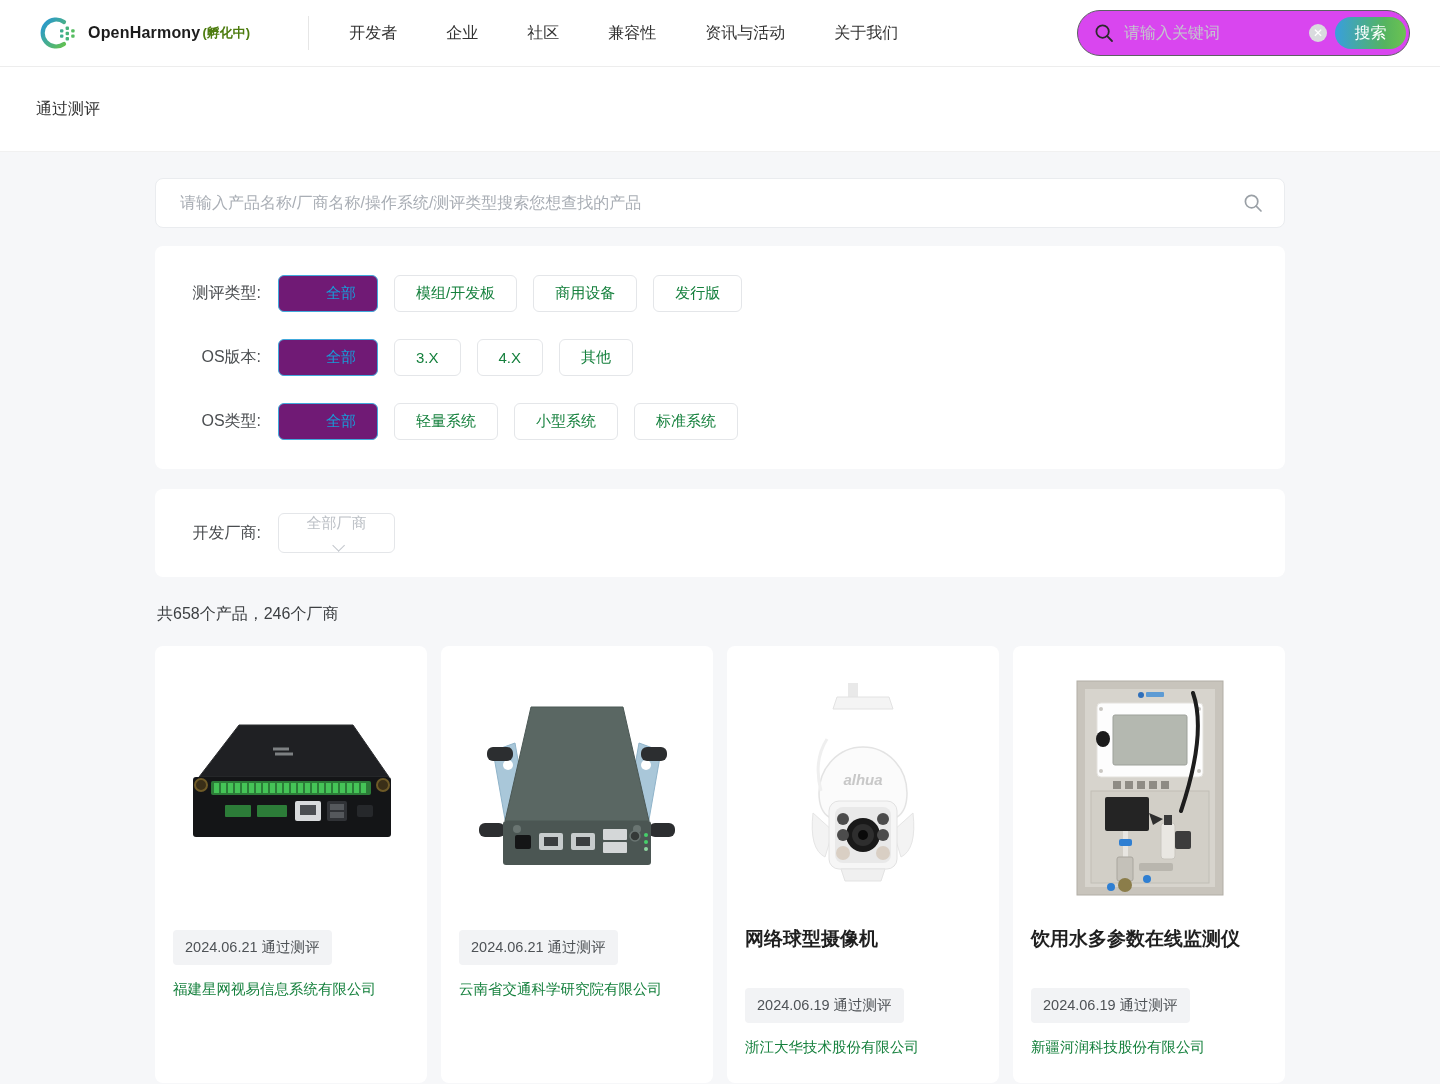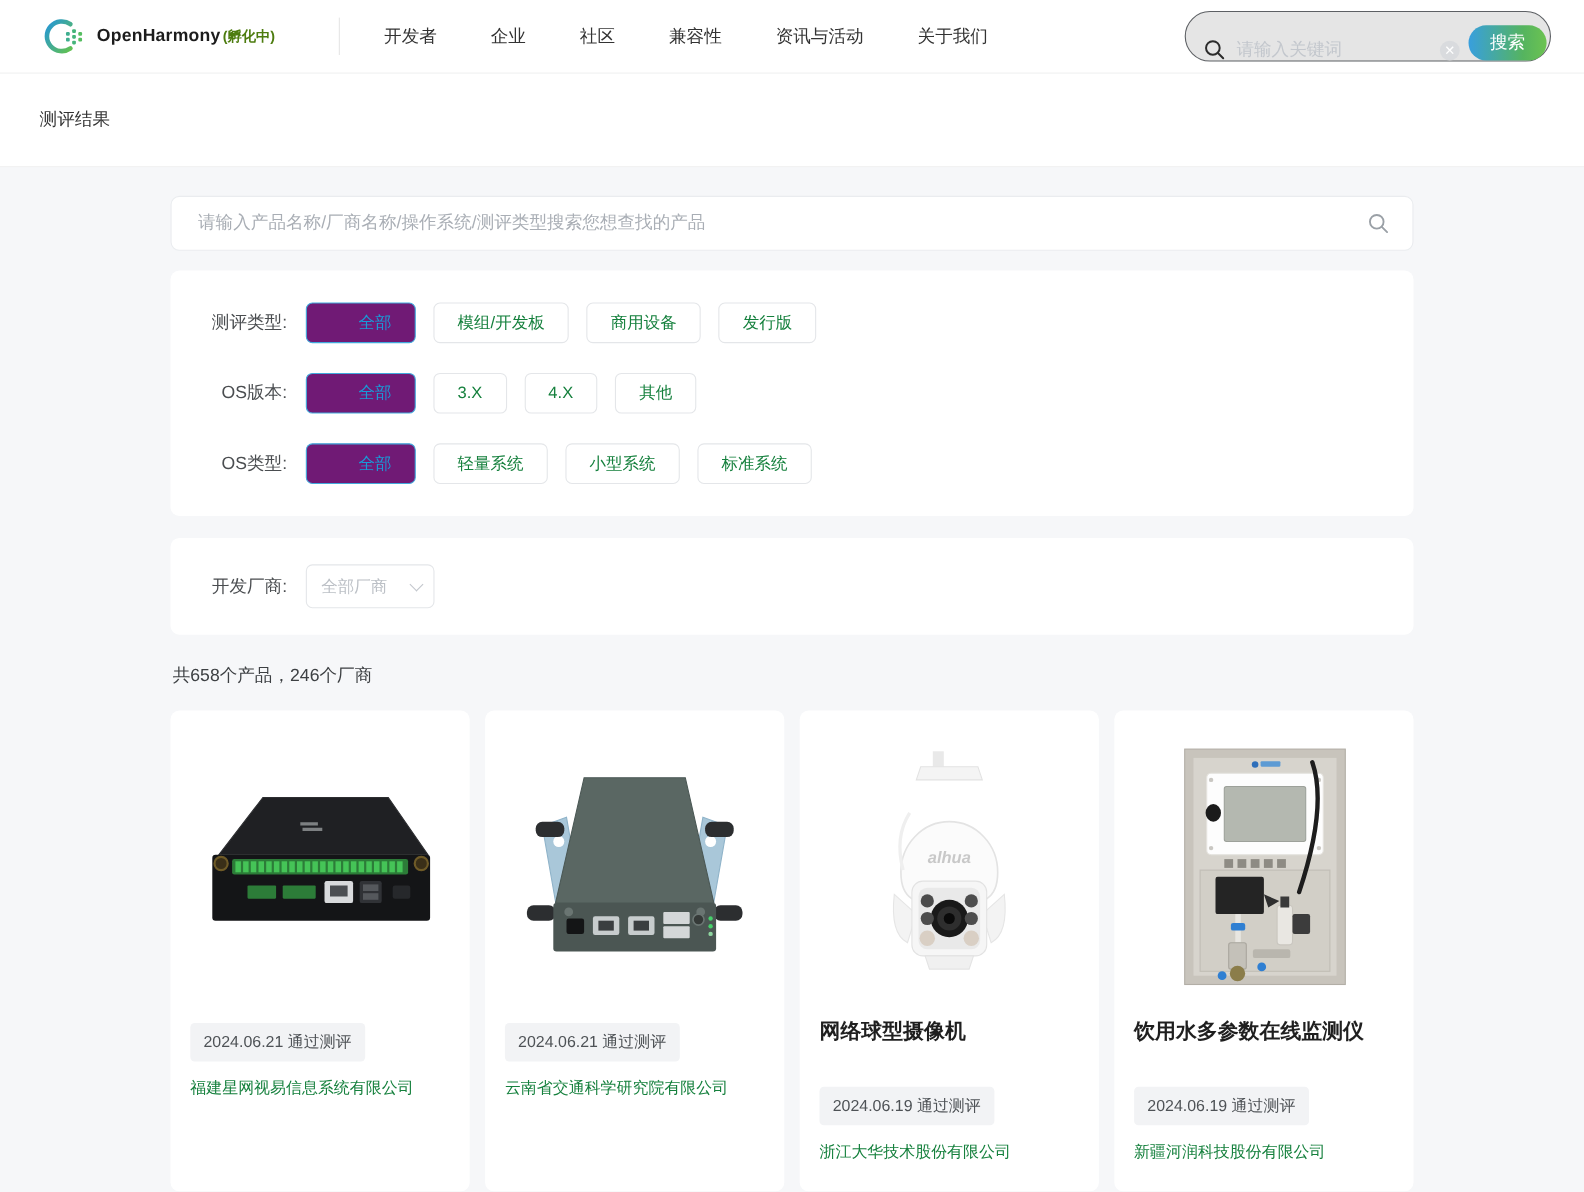--- a/index.html
+++ b/index.html
@@ -25,9 +25,9 @@
   .nav-item { font-size:16px; color:#333; cursor:pointer; white-space:nowrap; }
   
   .hsearch {
-    margin-left:auto; display:flex; align-items:flex-end;
+    margin-left:auto; display:flex; align-items:center;
     width:333px; height:46px; border:1.5px solid #5d6064; border-radius:23px;
-    background:#e5e5e5; padding:0 3px 0 16px;
+    background:#d946ef; padding:0 3px 0 16px;
   }
   .hsearch .mag { width:20px; height:20px; flex:0 0 auto; }
   .hsearch input {

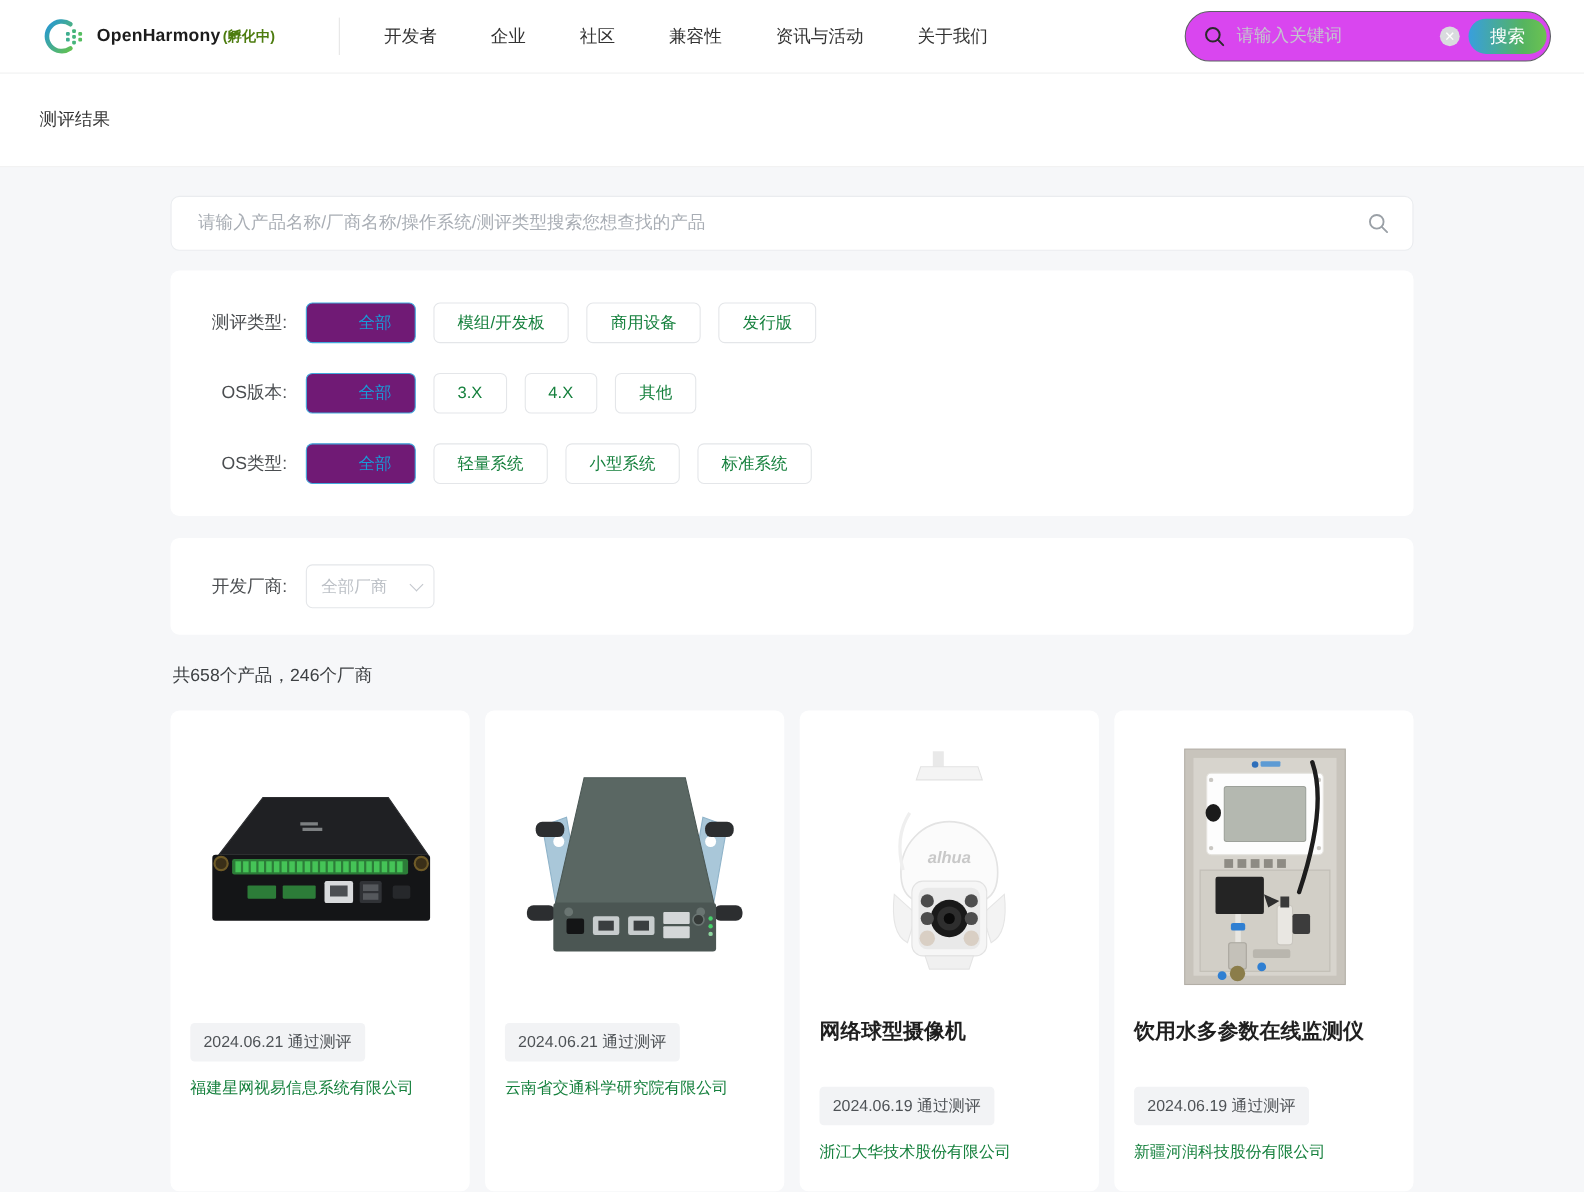--- a/index.html
+++ b/index.html
@@ -144,7 +144,7 @@
 </div>
 
 <div class="crumb-band">
-  <span class="crumb-title">测评结果</span>
+  <span class="crumb-title">通过测评</span>
 </div>
 
 <div class="main">

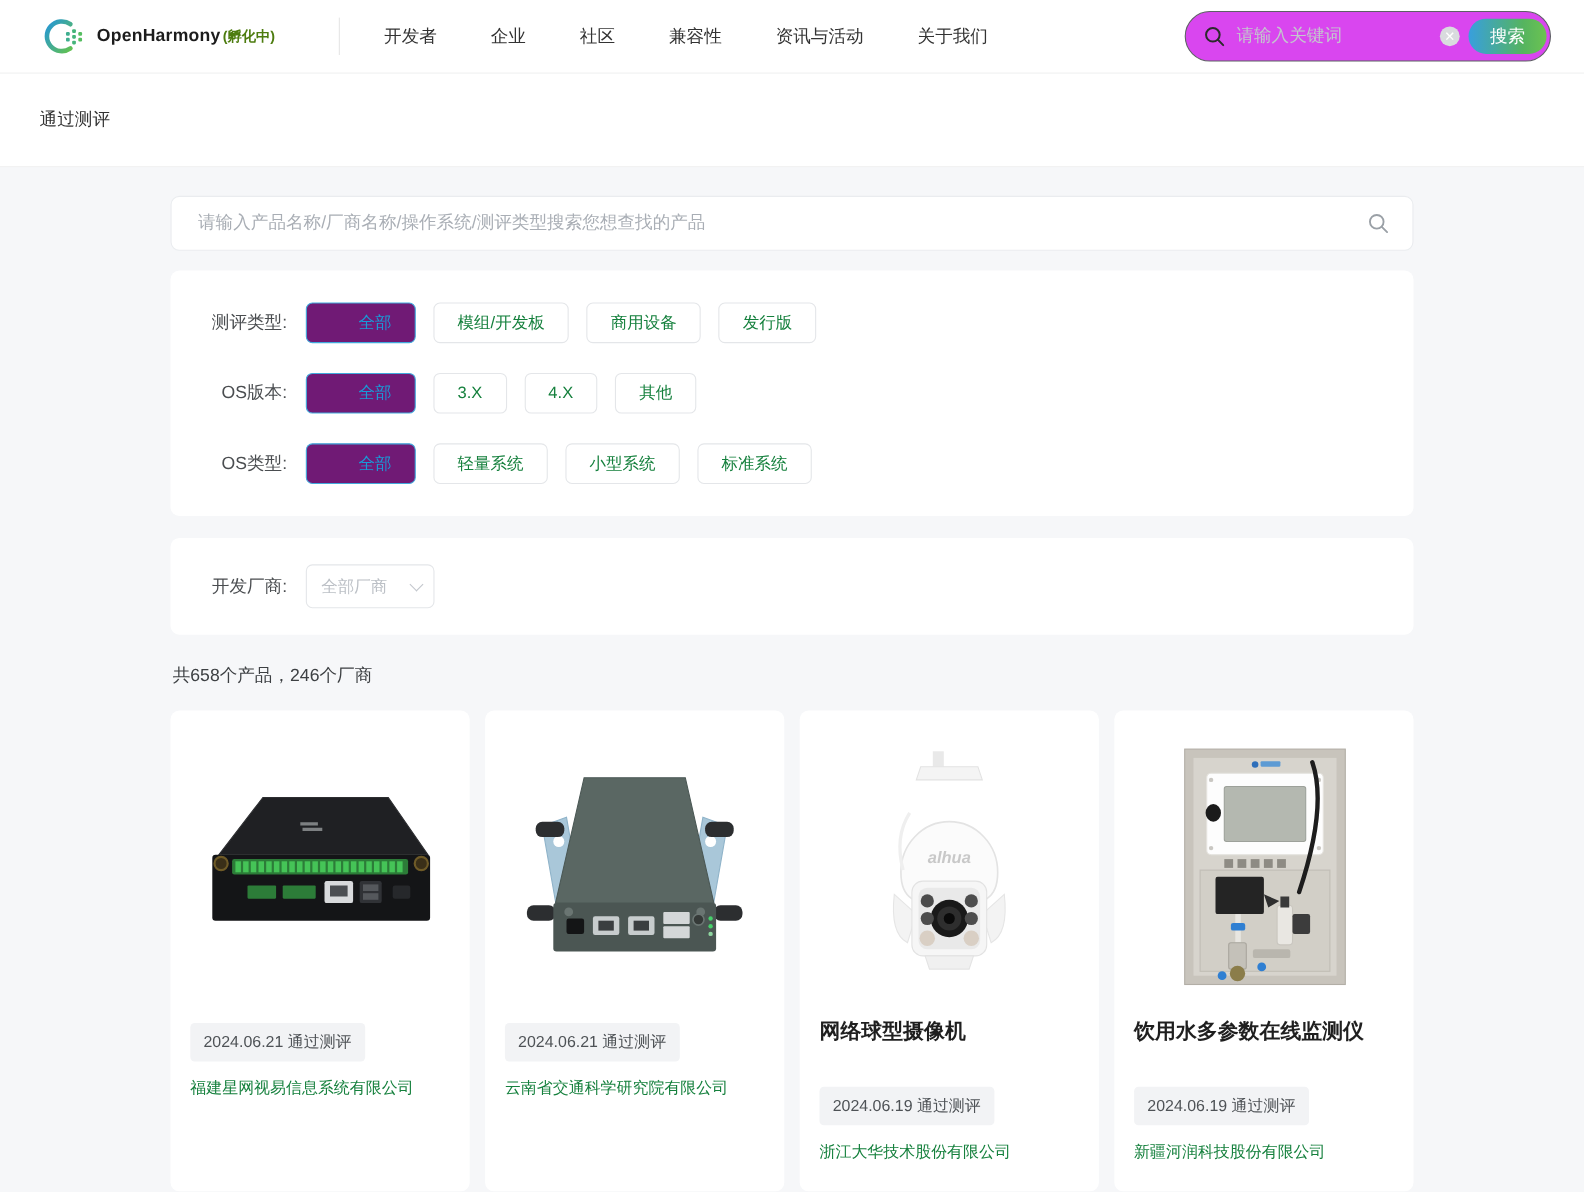--- a/index.html
+++ b/index.html
@@ -80,7 +80,7 @@
   .vendor-select {
     margin-left:17px; width:117px; height:40px; border:1px solid #e4e6e9;
     border-radius:6px; display:flex; align-items:center; justify-content:space-between;
-    padding:0 13px; cursor:pointer; background:#fff;
+    padding:0 13px; cursor:pointer; background:#fff;flex-direction:column;
   }
   .vendor-value { font-size:15px; color:#bcc0c6; }
   .chev { width:9px; height:9px; border-right:1.6px solid #c3c7cd; border-bottom:1.6px solid #c3c7cd;

